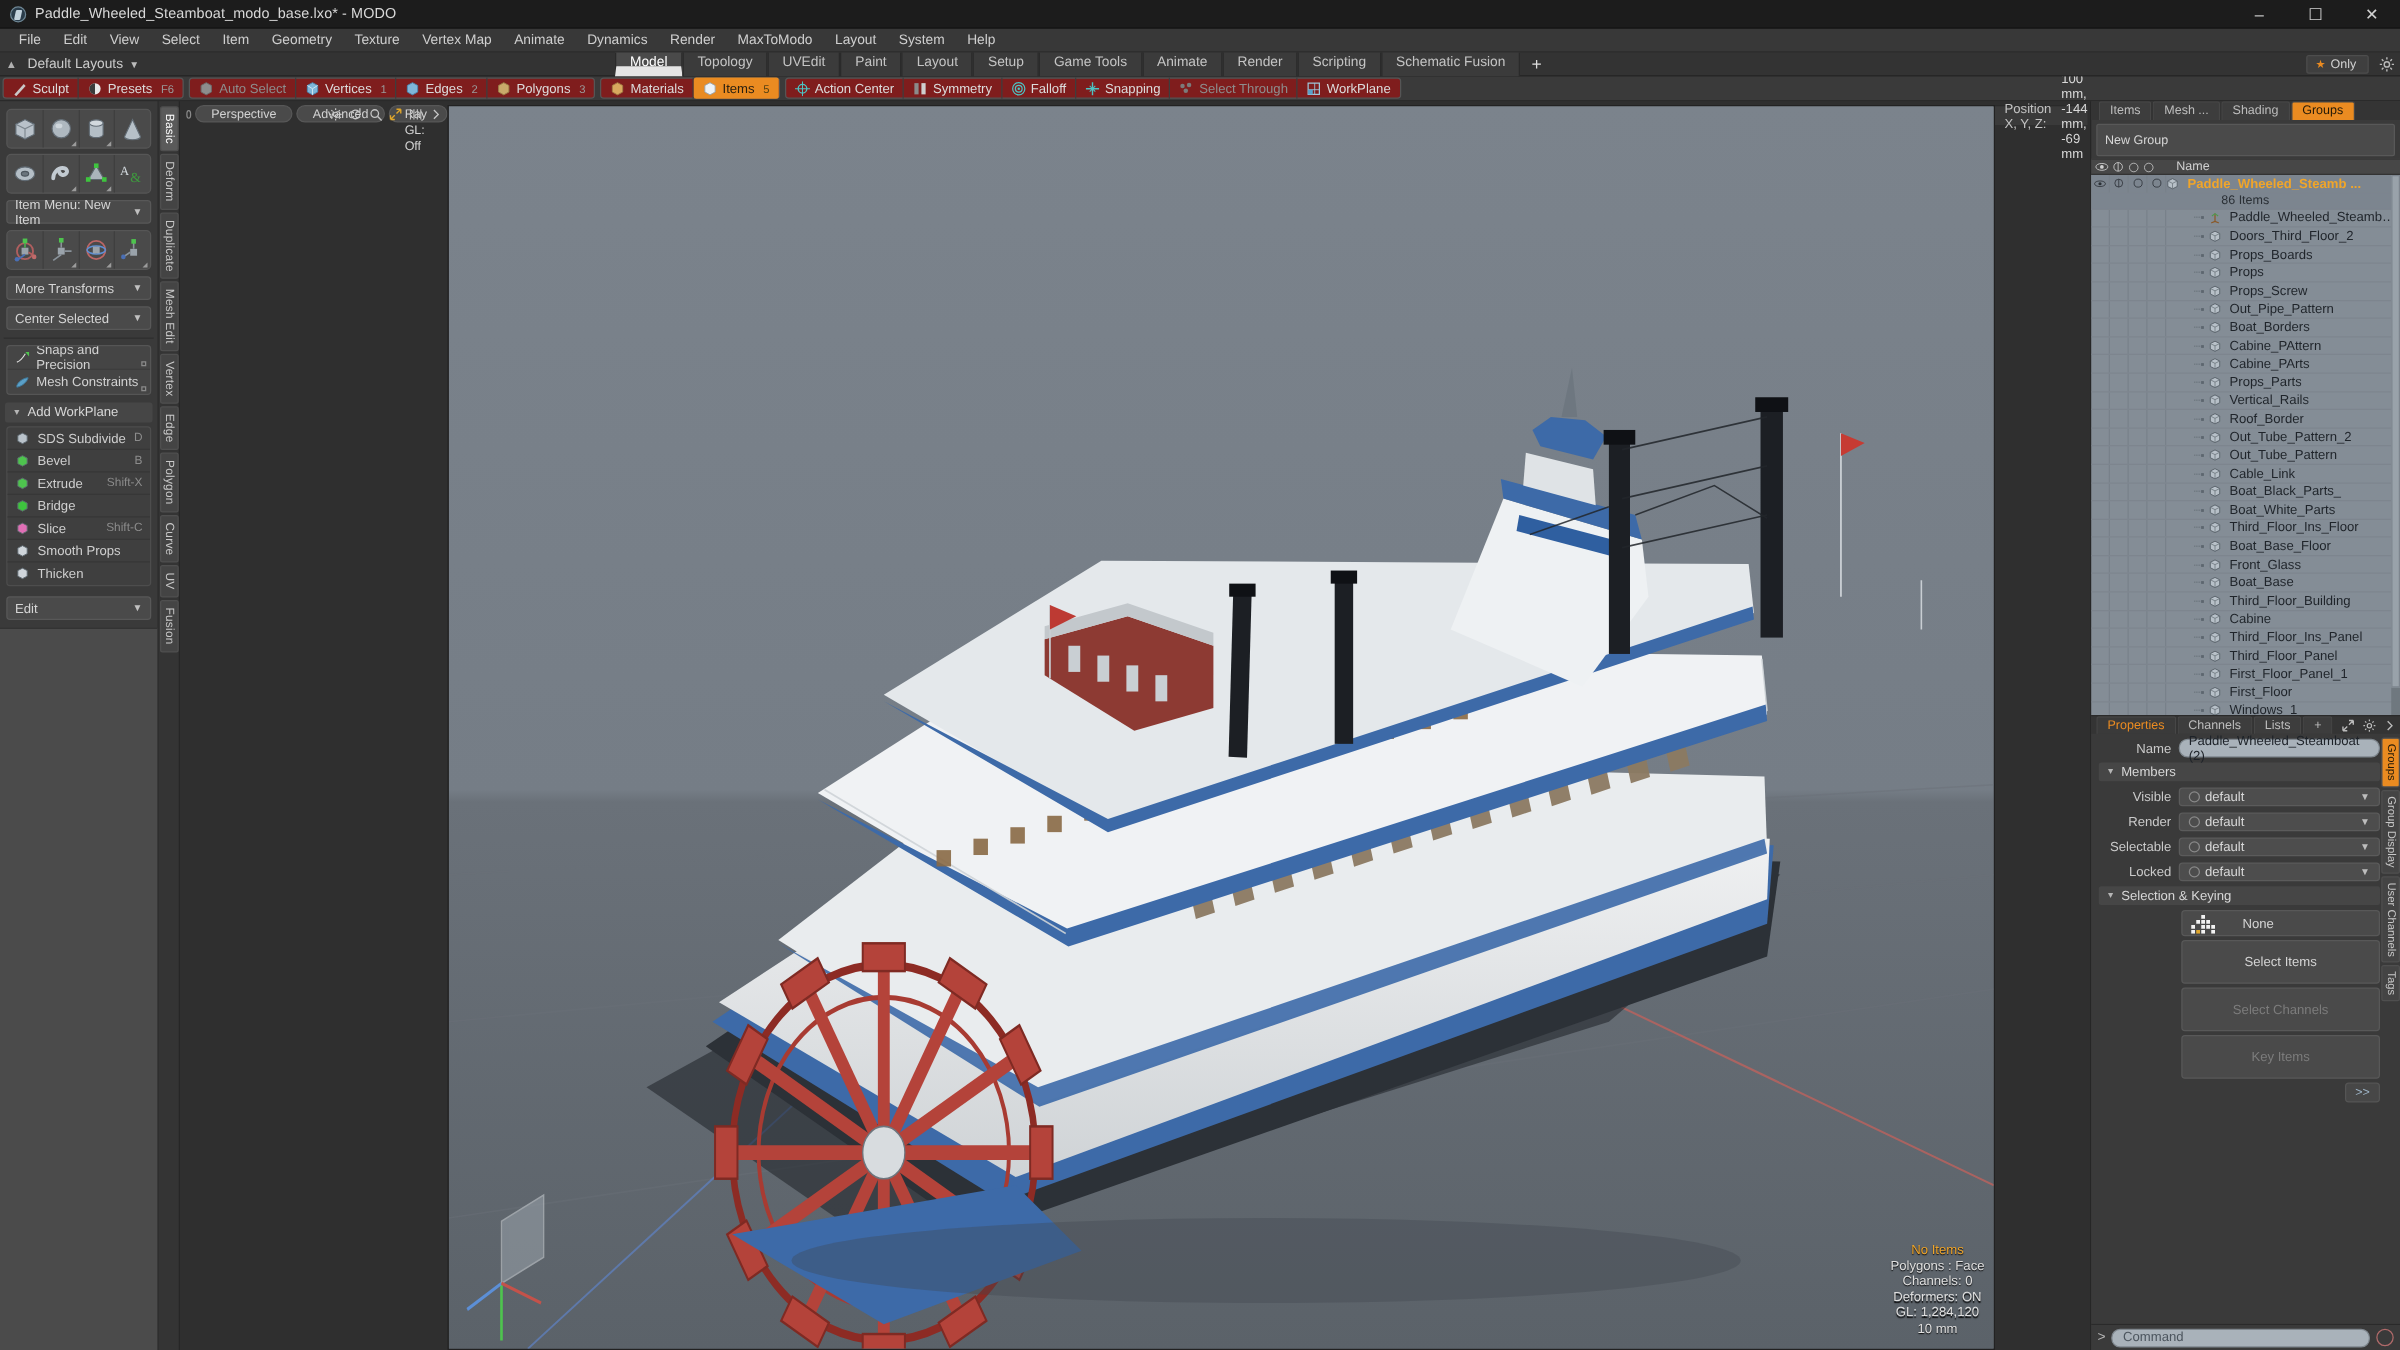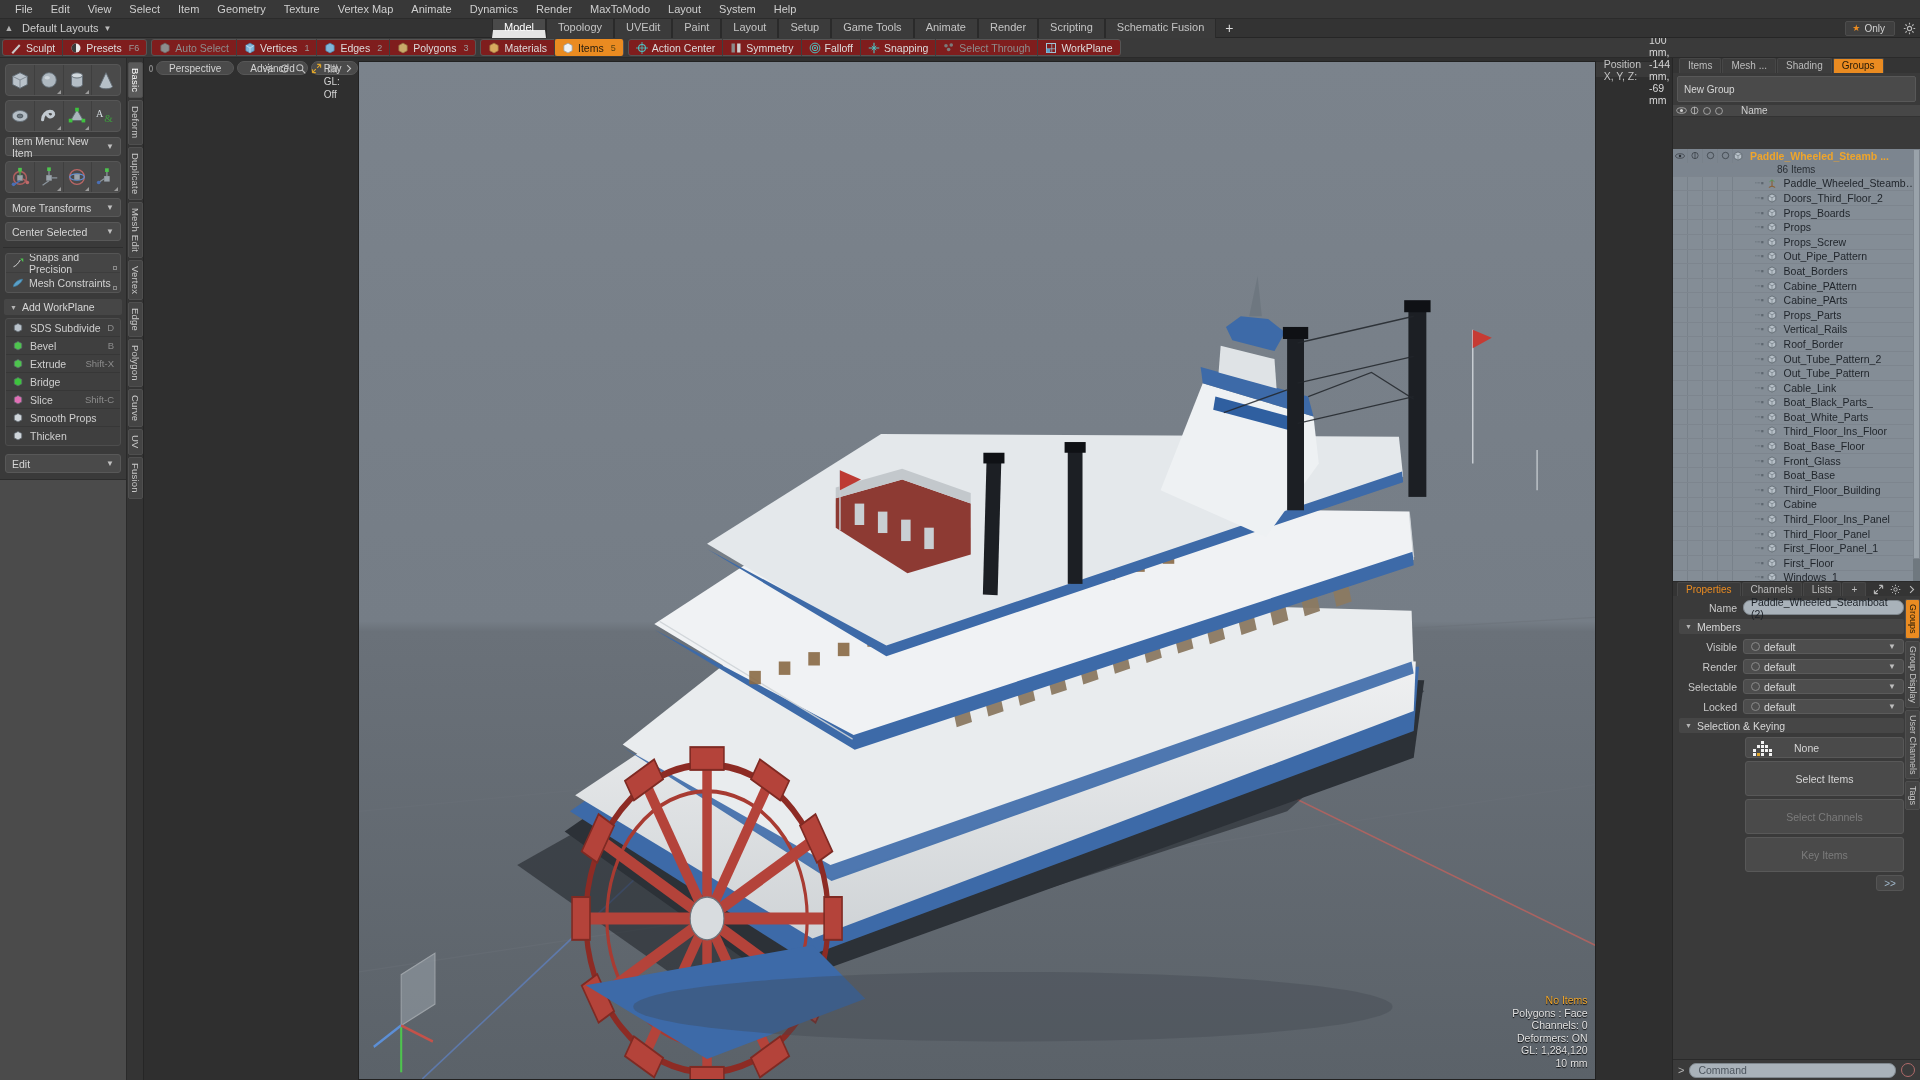--- a/index.html
+++ b/index.html
@@ -194,6 +194,15 @@
 
 <div id="app">
 
+  <div class="titlebar">
+    <div class="tb-logo"></div>
+    <div class="tb-title">Paddle_Wheeled_Steamboat_modo_base.lxo* - MODO</div>
+    <div class="tb-btns">
+      <div class="tb-btn">–</div>
+      <div class="tb-btn">☐</div>
+      <div class="tb-btn close">✕</div>
+    </div>
+  </div>
 
   <div class="menubar" id="menubar">
       <div class="menu-item">File</div>

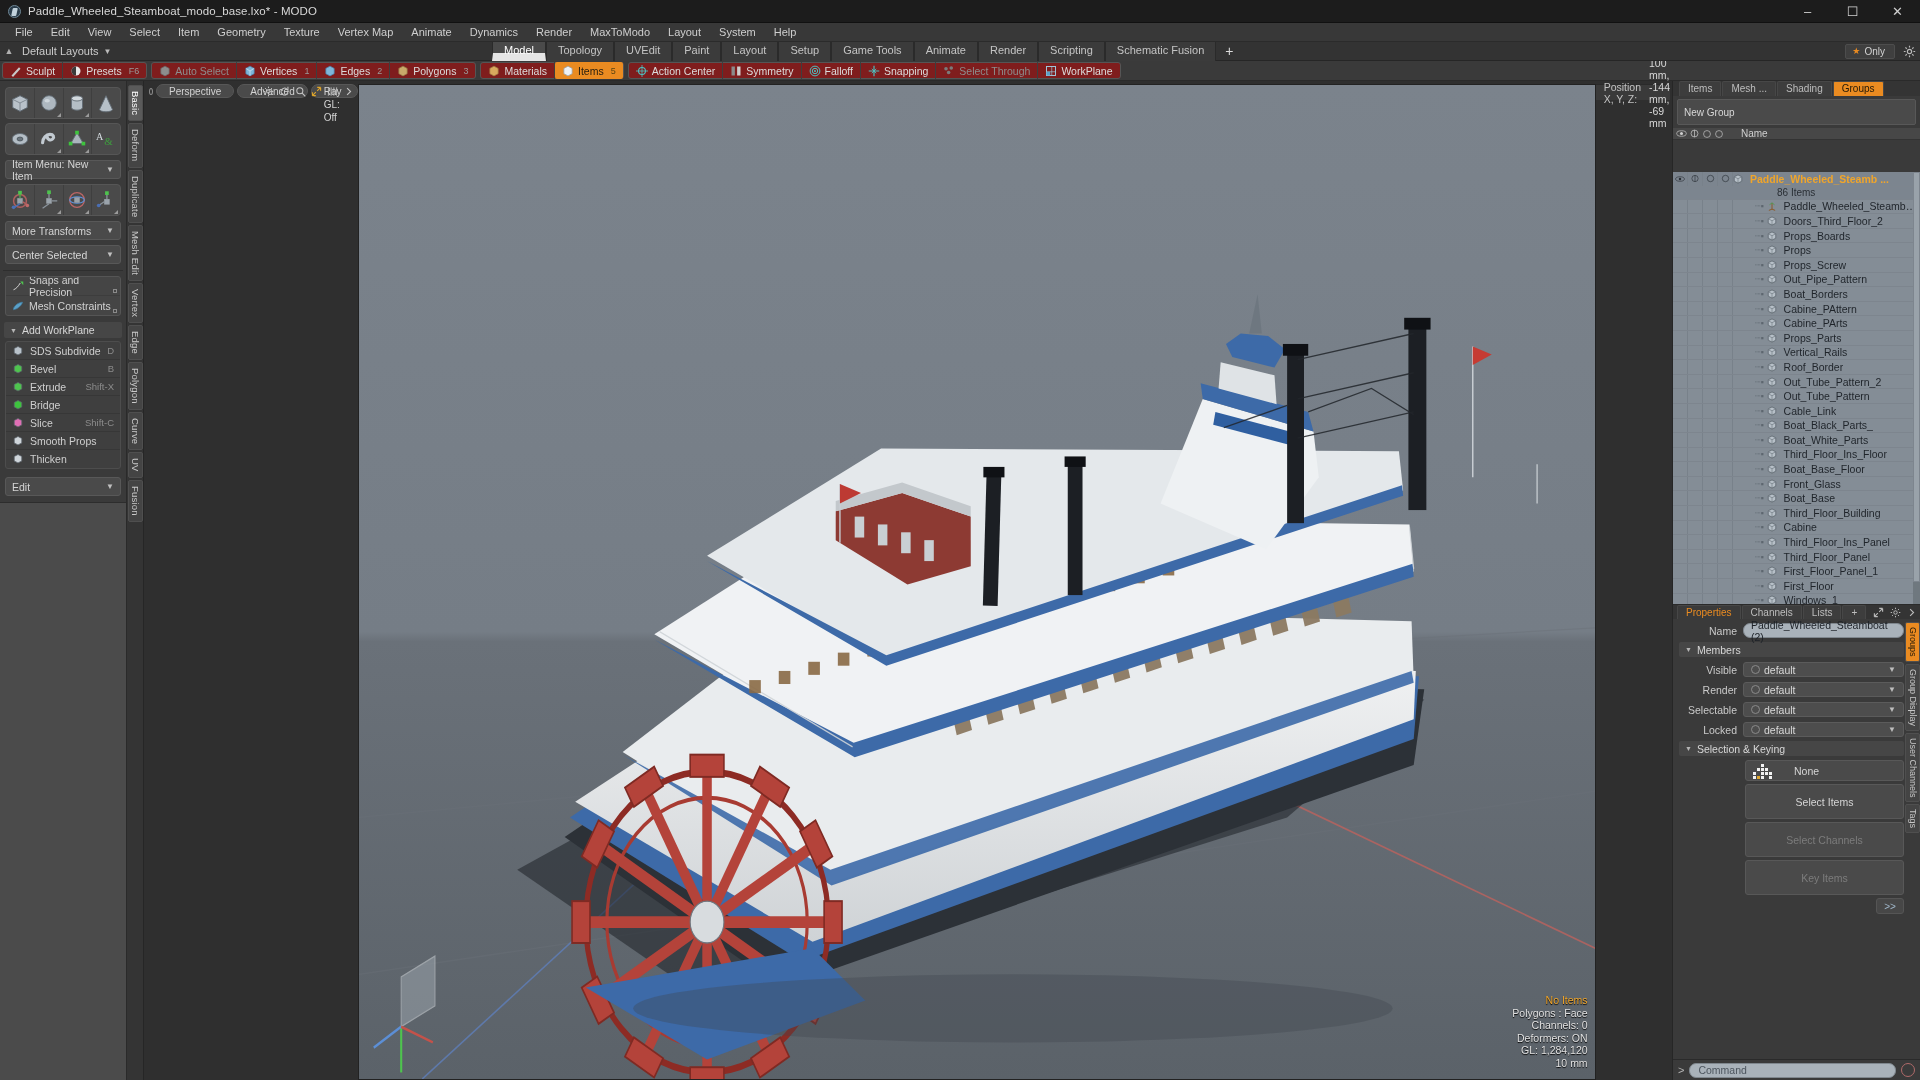--- a/index.html
+++ b/index.html
@@ -130,7 +130,7 @@
     color:#d0d0d0; border-top:1px solid #3a3a3a; border-bottom:1px solid #333; }
   .th-icons { width:60px; flex:0 0 60px; display:flex; align-items:center; gap:2px; padding-left:3px; }
   .th-name { padding-left:8px; }
-  .tree { flex:0 0 432px; background:#848d96; overflow:hidden; position:relative;margin-top:32px; }
+  .tree { flex:0 0 432px; background:#848d96; overflow:hidden; position:relative; }
   .trow { height:14.6px; display:flex; align-items:center; font-size:10.5px; color:#1f242a;
     border-bottom:1px solid #7d858e; }
   .trow .gut { width:60px; flex:0 0 60px; height:100%; display:flex; }

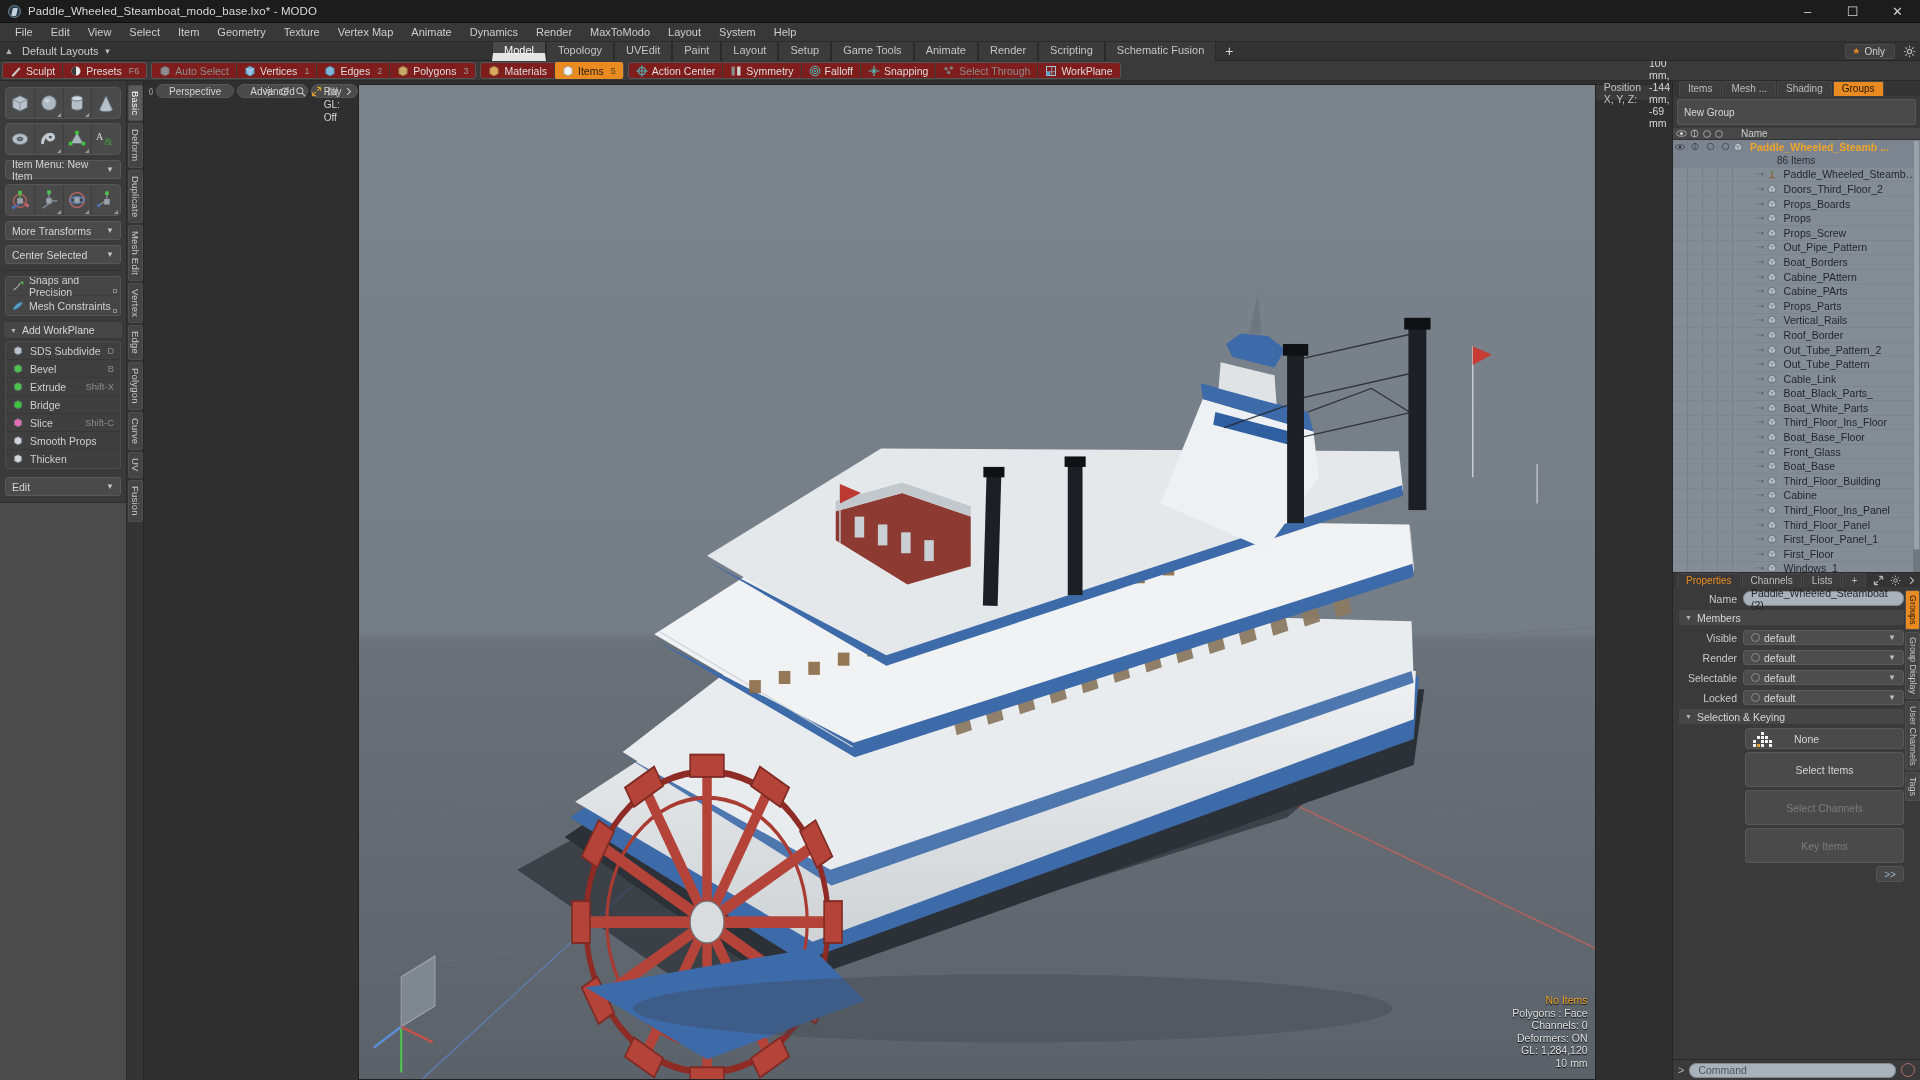--- a/index.html
+++ b/index.html
@@ -109,7 +109,7 @@
   .viewport { flex:1 1 auto; position:relative; overflow:hidden;
     background:linear-gradient(#79818a 0%, #757d86 48%, #6e757d 52%, #5e656c 100%);
     border:1px solid #222; min-height:0; }
-  .hud { position:absolute; right:7px; bottom:10px; text-align:right; font-size:10.5px;
+  .hud { position:absolute; right:7px; bottom:10px; text-align:center; font-size:10.5px;
     line-height:12.5px; color:#e0e0e0; text-shadow:0 1px 1px #000; }
   .hud .hl { color:#f0a52a; }
   .statusbar { height:16px; flex:0 0 16px; background:#3a3a3a; display:flex; align-items:center;

